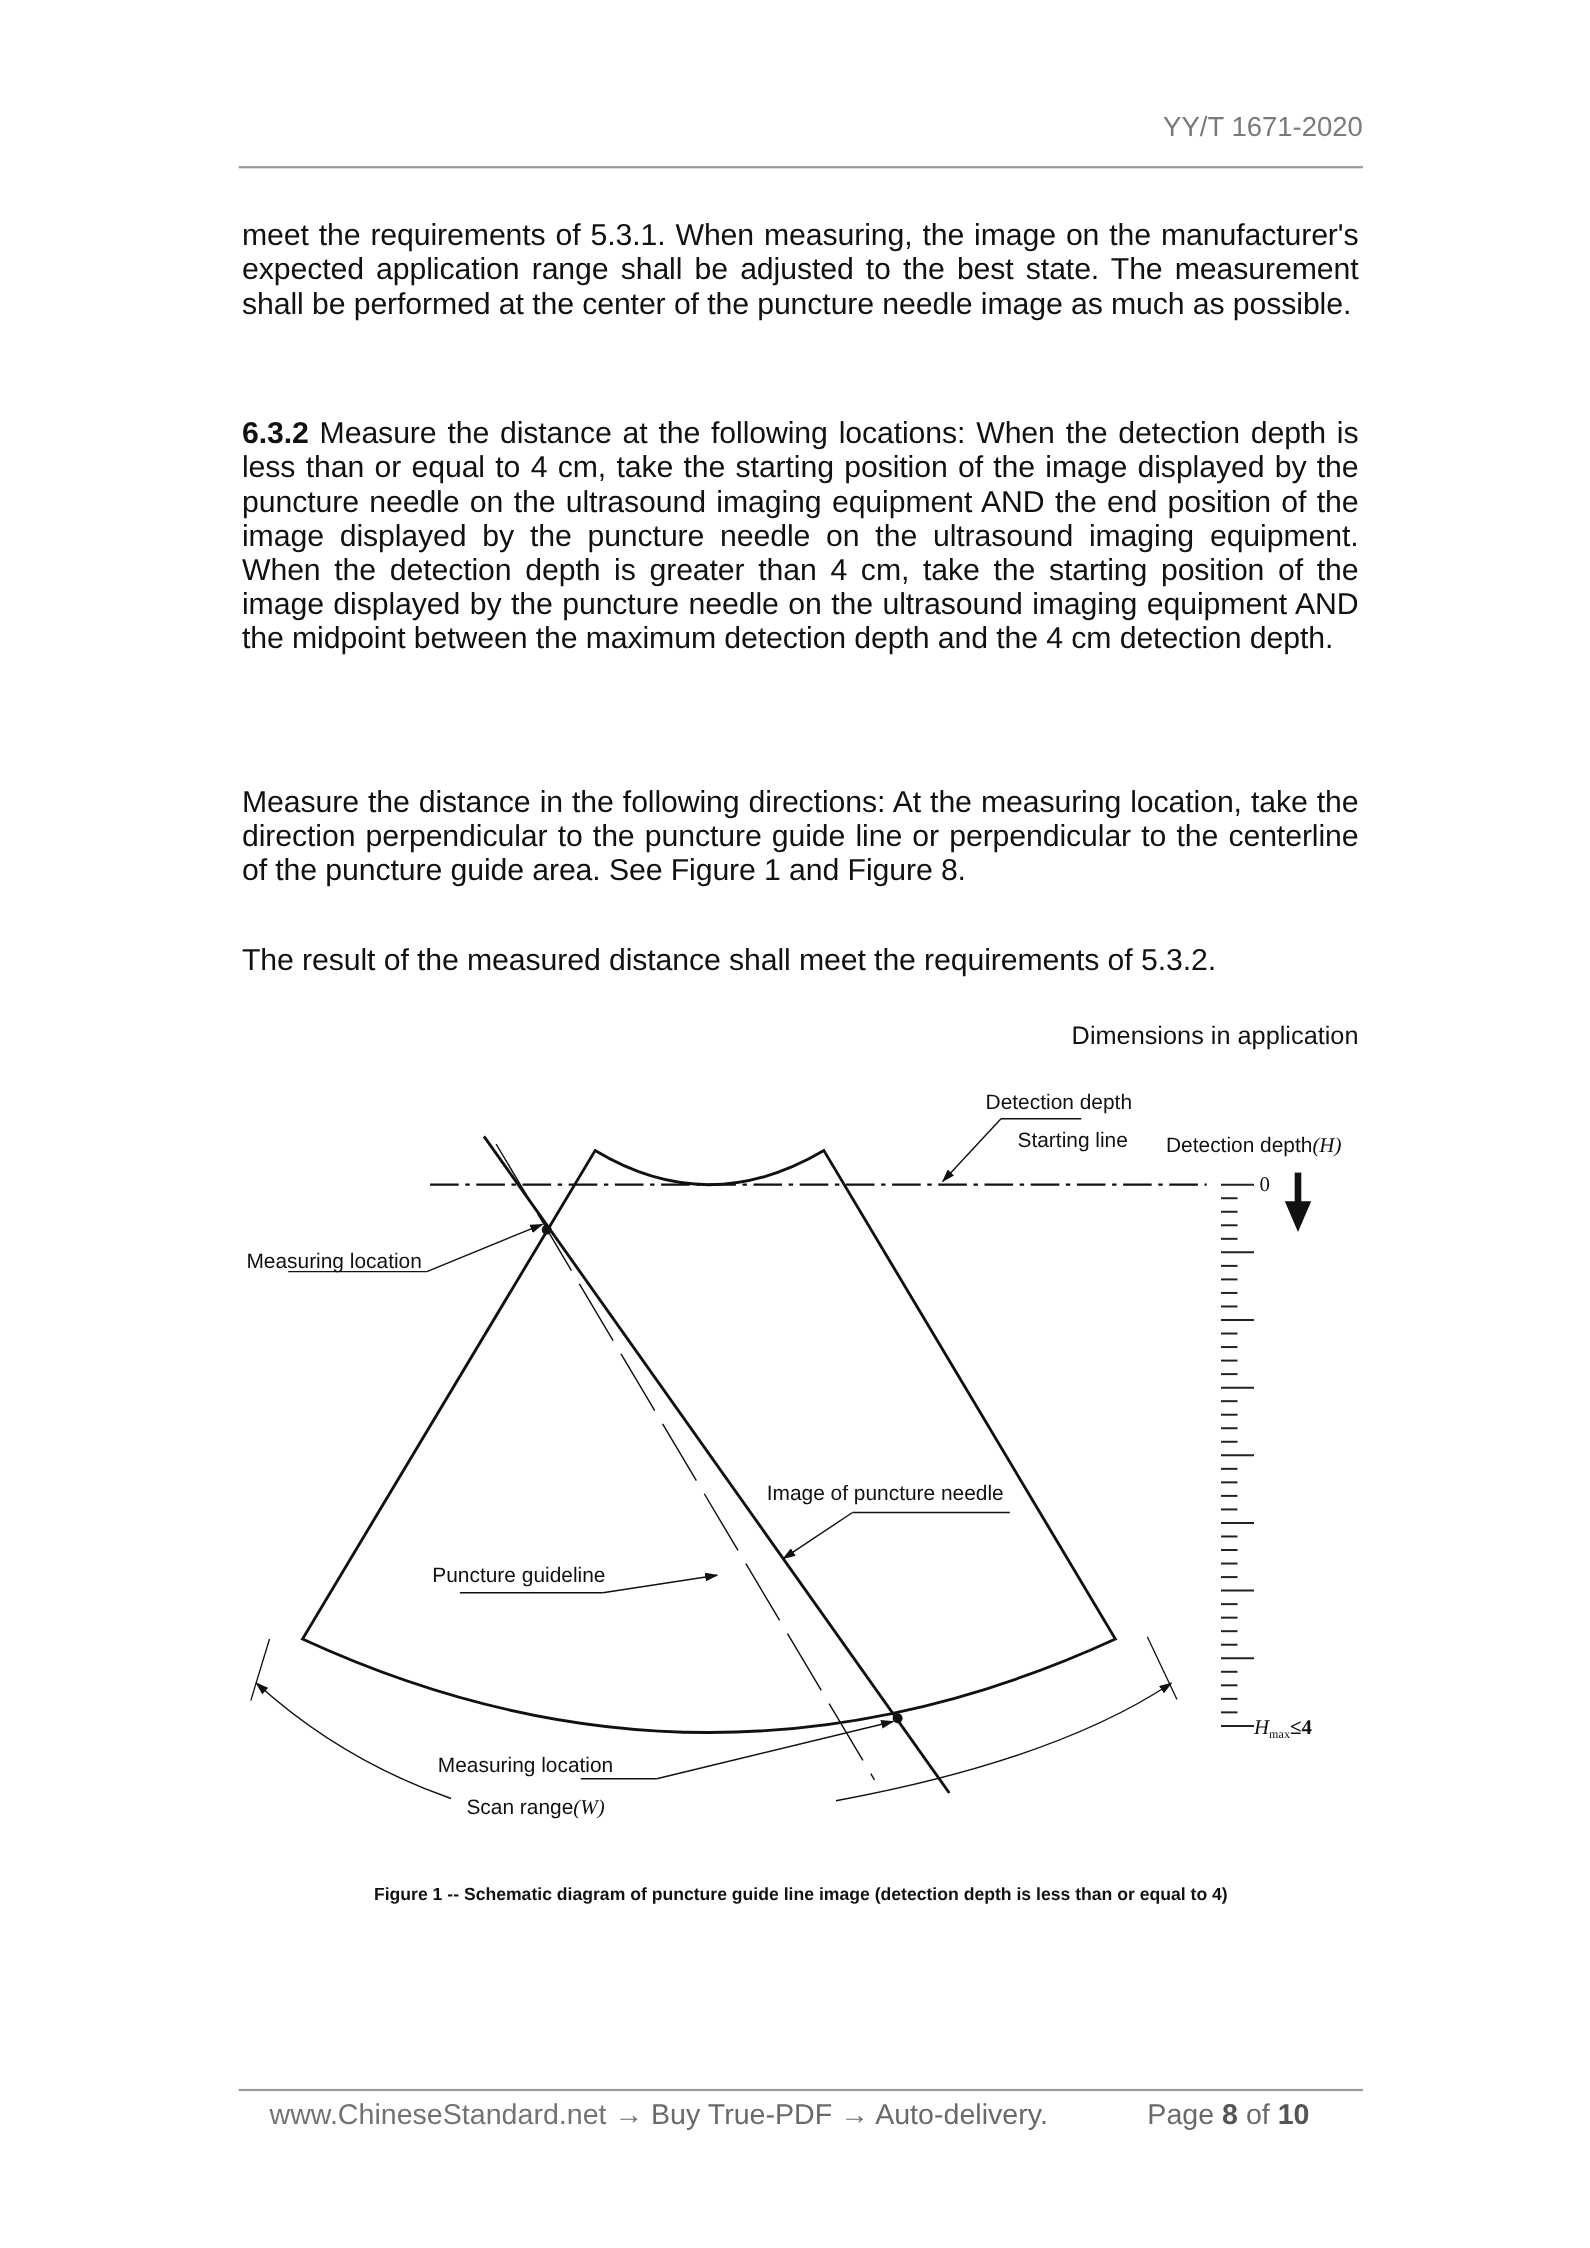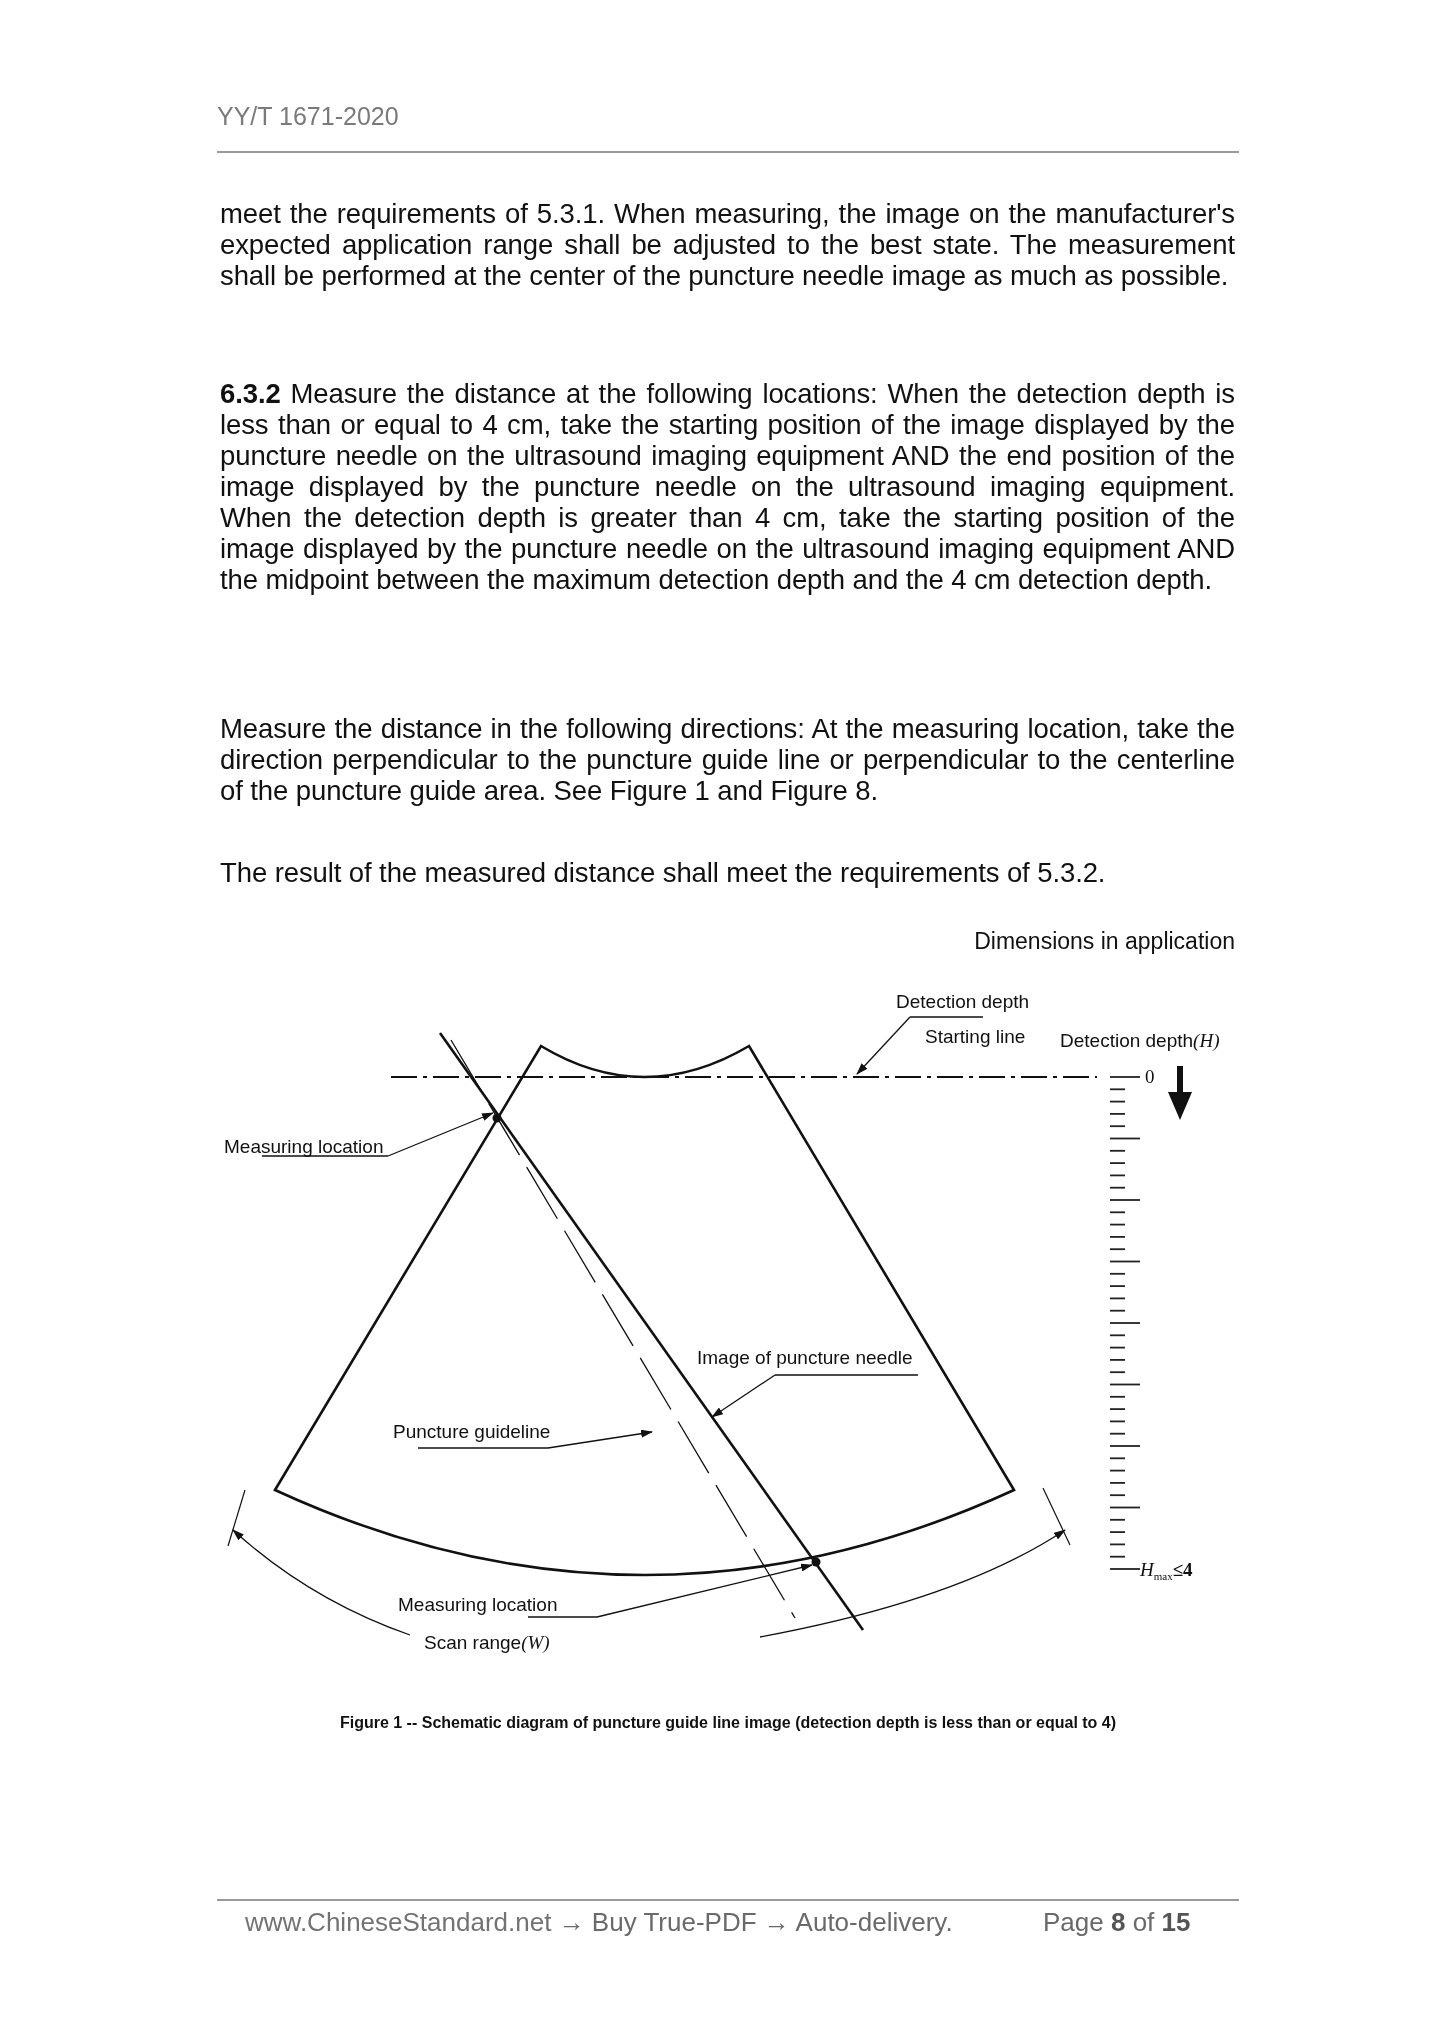--- a/index.html
+++ b/index.html
@@ -6,7 +6,7 @@
   body { width: 1445px; height: 2044px; position: relative; overflow: hidden;
          font-family: "Liberation Sans", sans-serif; color: #111; }
   .page-header { position: absolute; left: 217px; width: 1022px; top: 102px;
-                 text-align: left; font-size: 25px; color: #7a7a7a; }
+                 text-align: right; font-size: 25px; color: #7a7a7a; }
   .header-rule { position: absolute; left: 217px; width: 1022px; top: 151px; height: 2px; background: #9a9a9a; }
   .body-text { position: absolute; left: 220px; width: 1015px; font-size: 27.5px; line-height: 31px;
                text-align: justify; margin: 0; letter-spacing: -0.1px; }

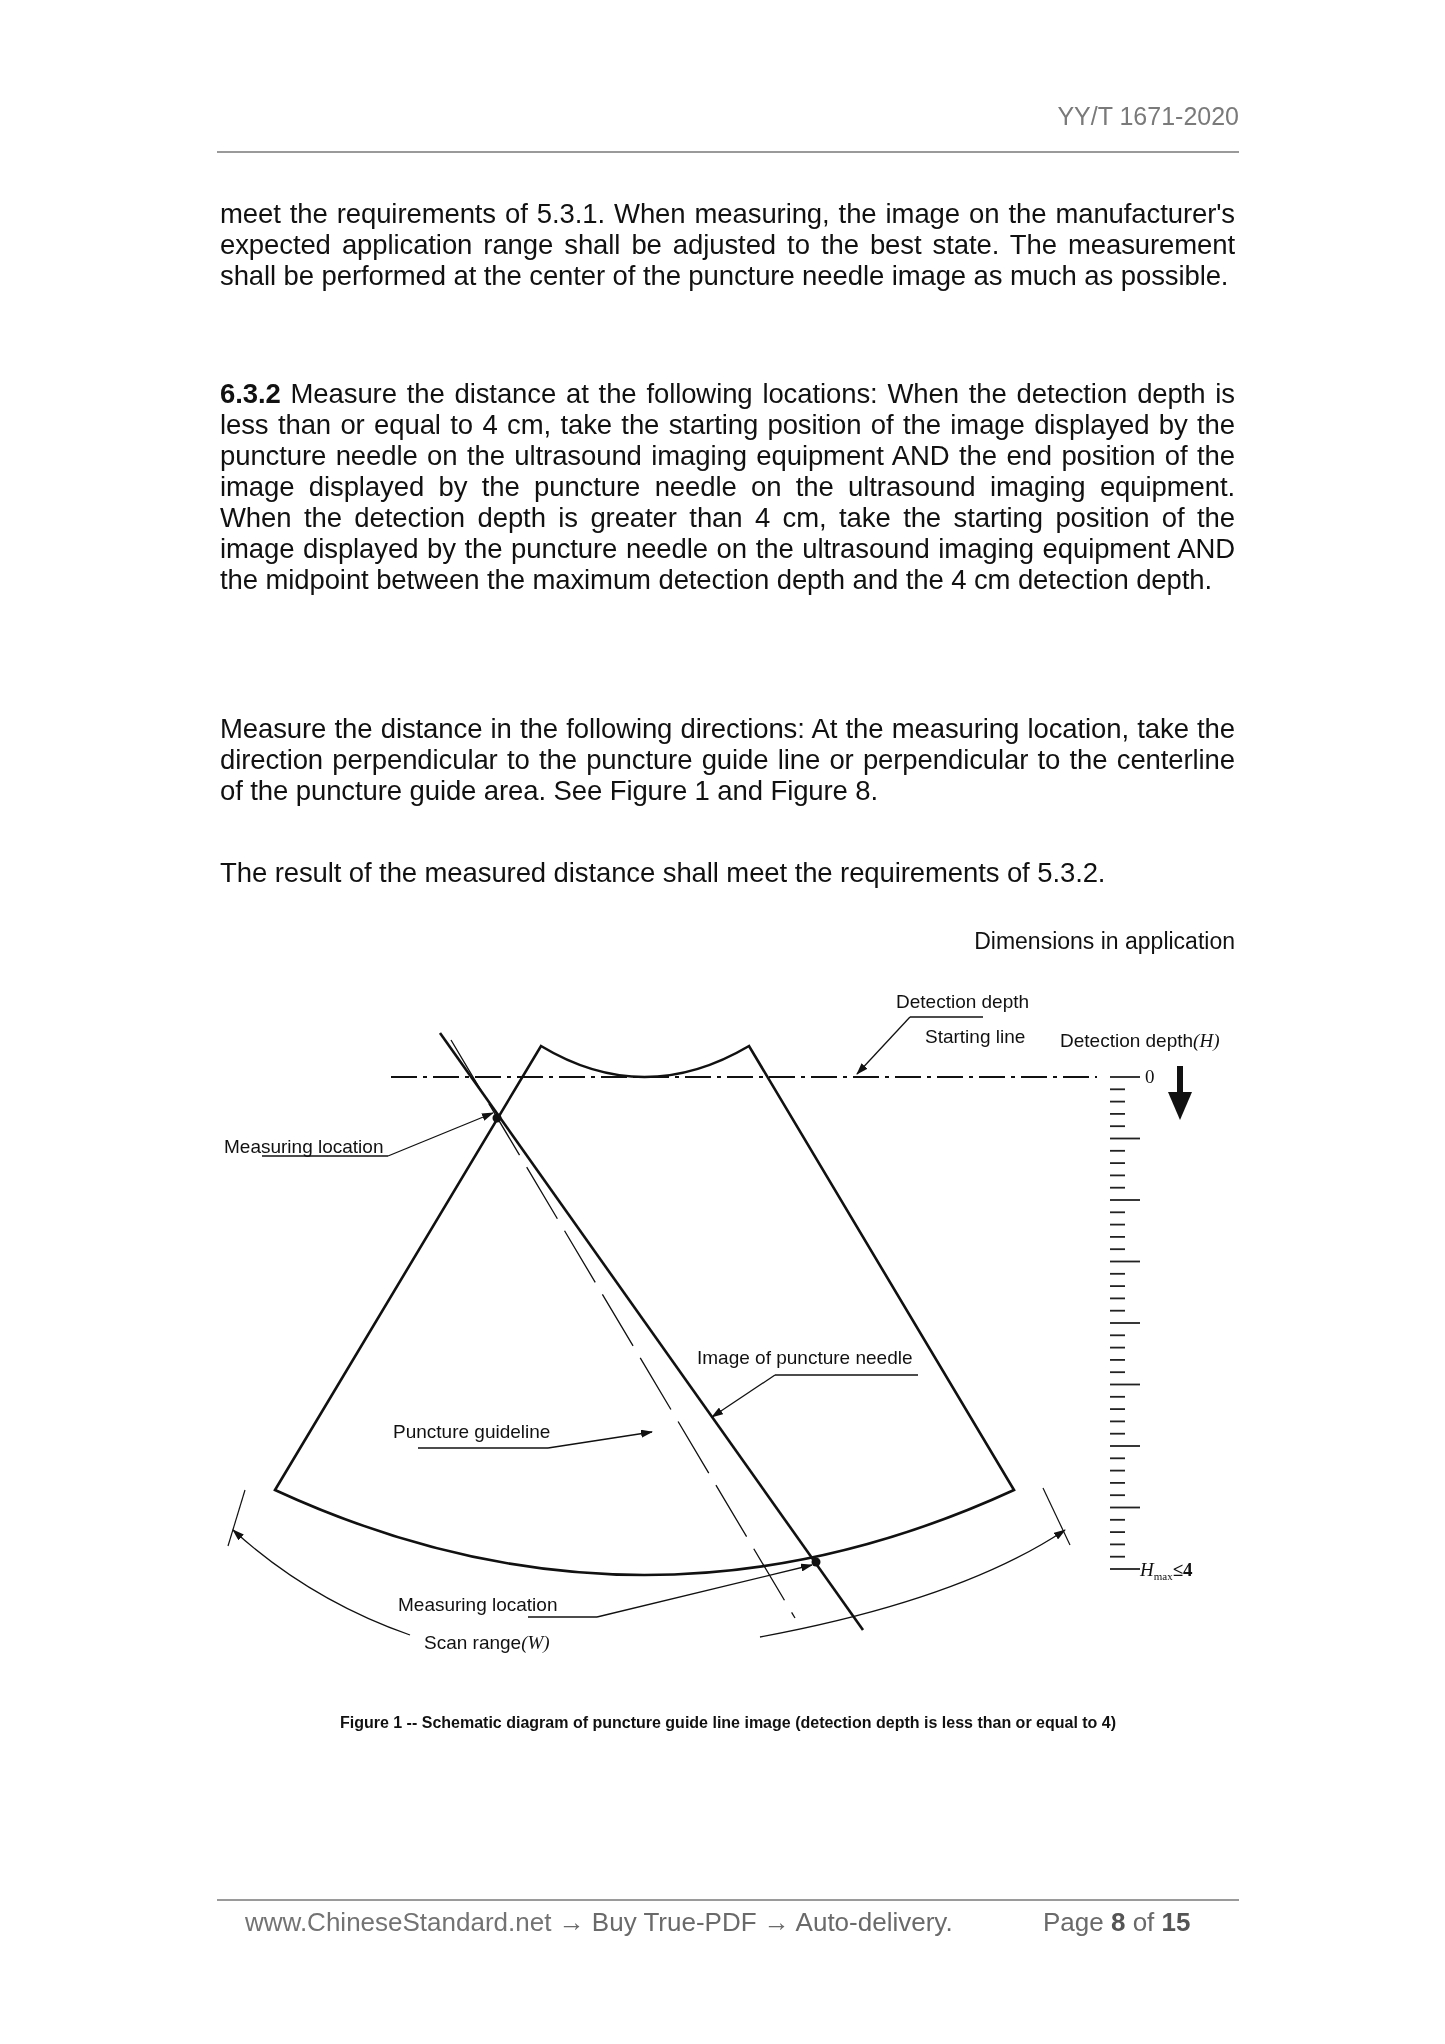--- a/index.html
+++ b/index.html
@@ -144,6 +144,6 @@
 
 <div class="footer-rule"></div>
 <div class="footer"><a>www.ChineseStandard.net</a><span> → Buy True-PDF → Auto-delivery.</span></div>
-<div class="footer-page"><span>Page </span><b>8</b><span> of </span><b>15</b></div>
+<div class="footer-page"><span>Page </span><b>8</b><span> of </span><b>10</b></div>
 
 </body></html>

